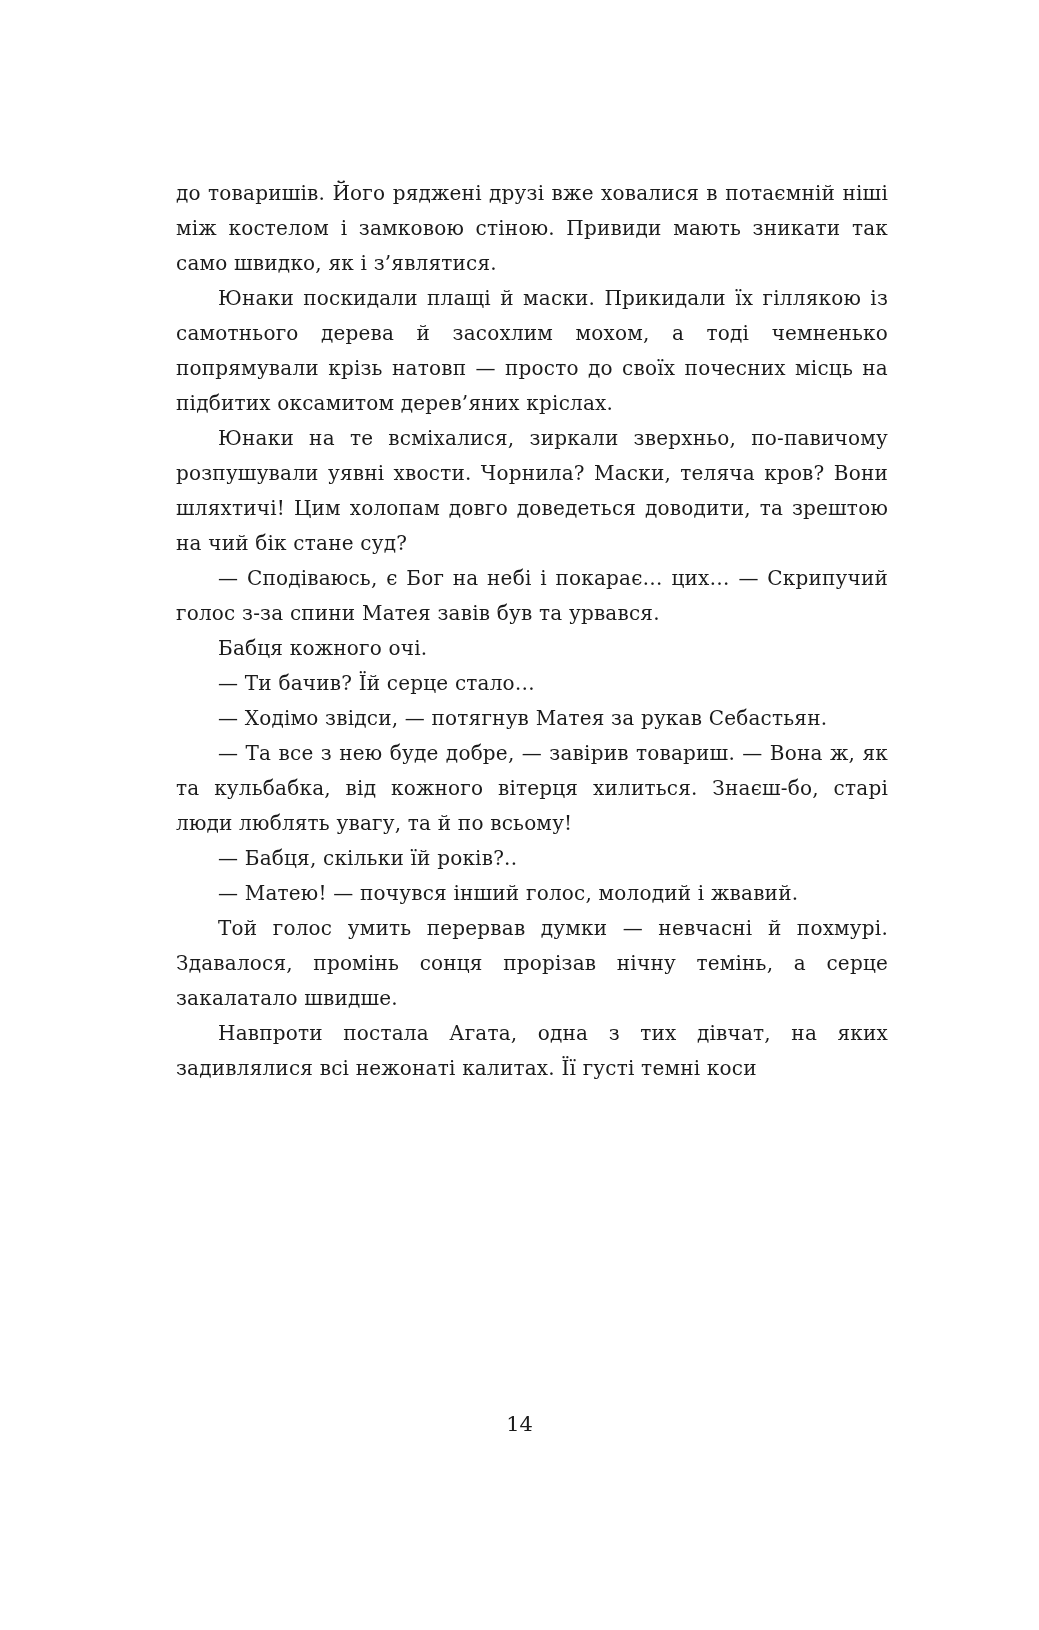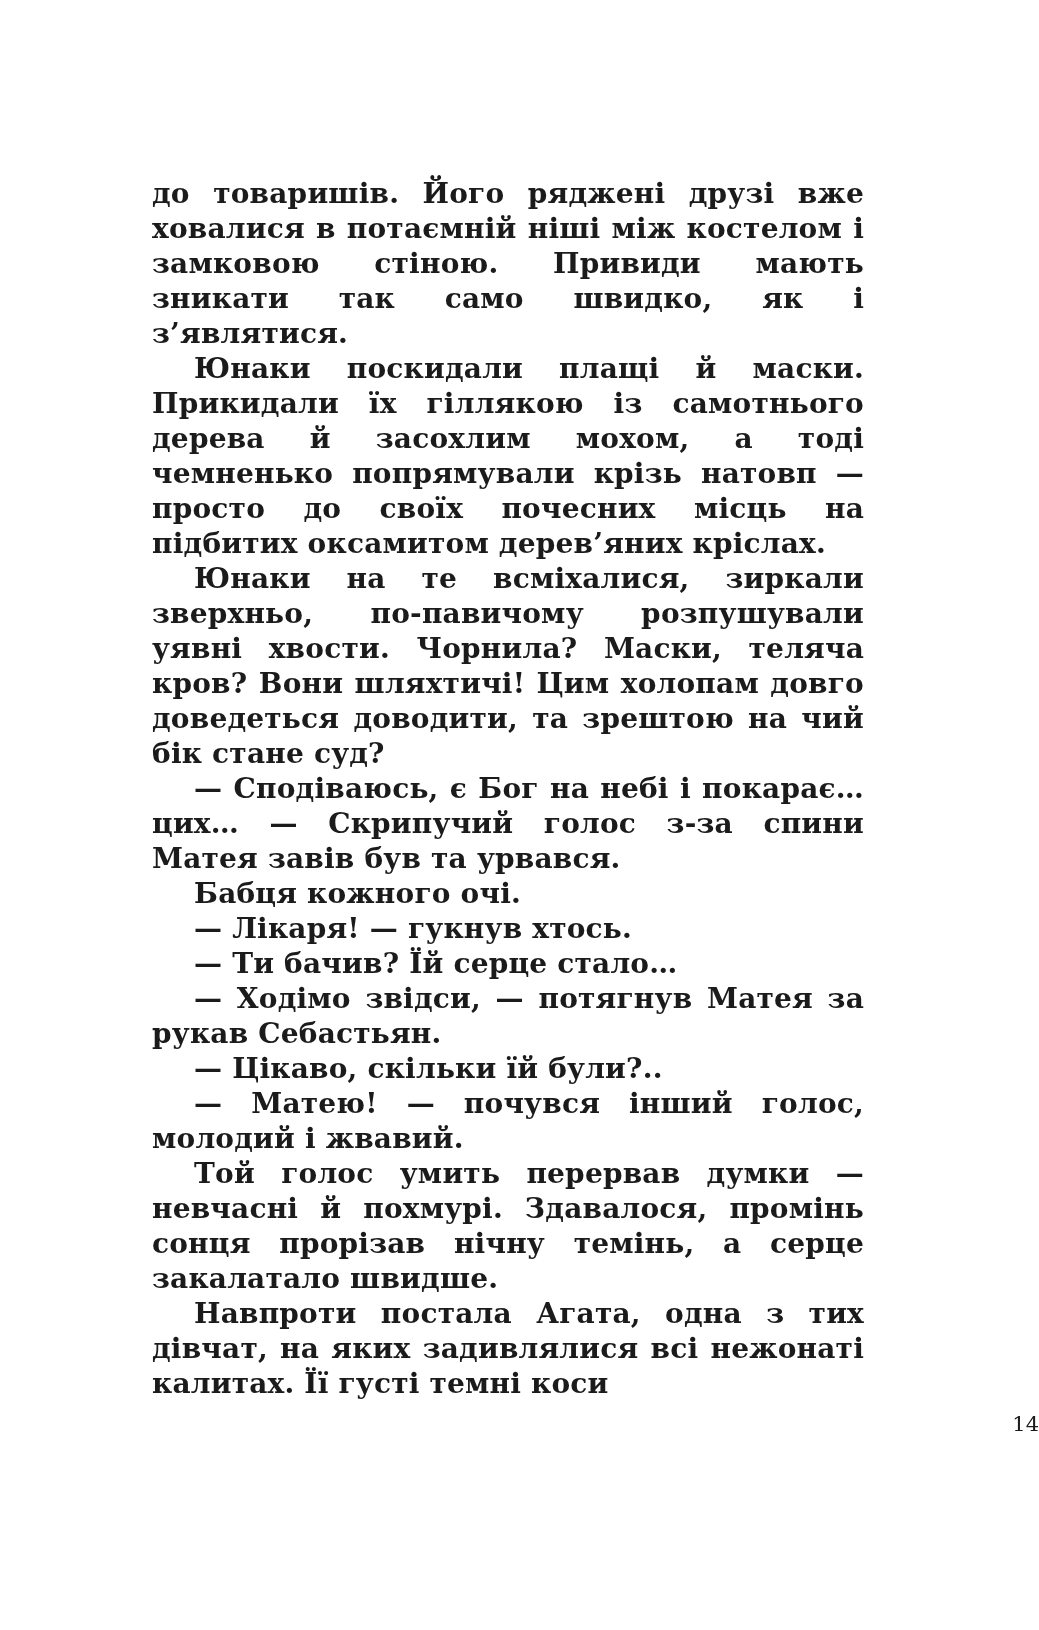--- a/index.html
+++ b/index.html
@@ -18,14 +18,13 @@
   }
   .text-block {
     position: absolute;
-    left: 152px;
+    left: 176px;
     top: 176px;
     width: 712px;
-    font-size: 28px;
+    font-size: 20px;
     line-height: 35px;
     text-align: justify;
     letter-spacing: 0.2px;
-    font-weight: bold;
   }
   .text-block p {
     margin: 0;

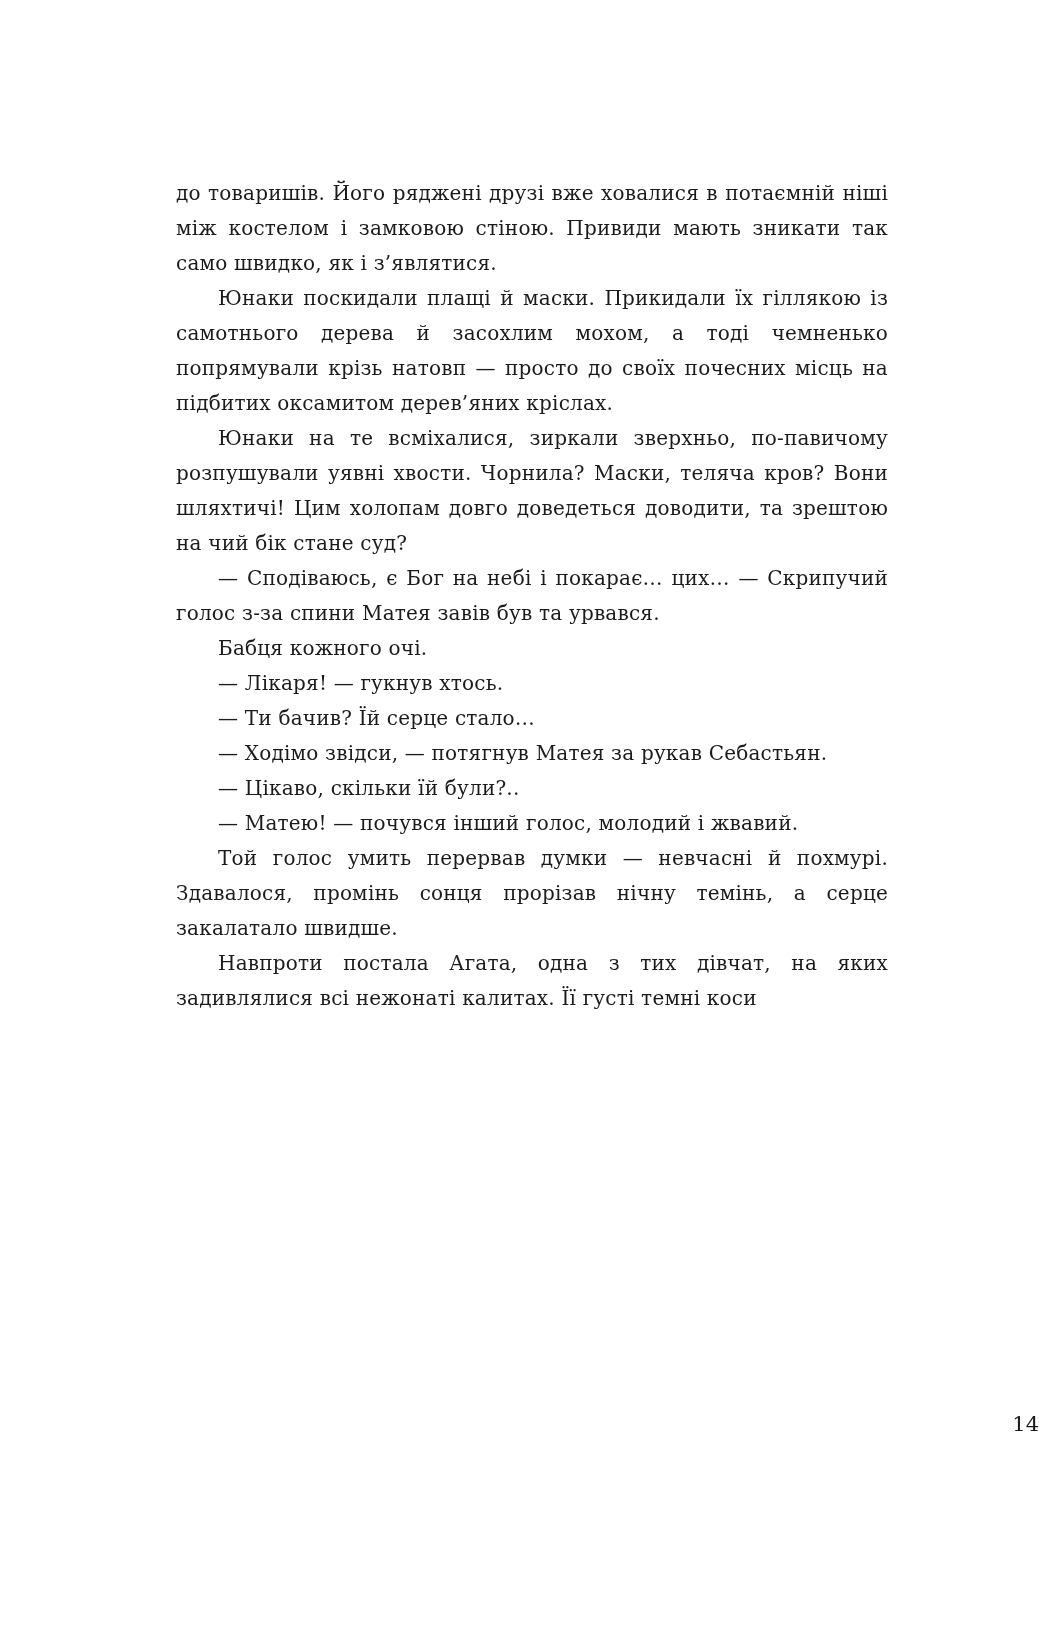--- a/index.html
+++ b/index.html
@@ -53,7 +53,6 @@
     <p class="indent">Юнаки на те всміхалися, зиркали зверхньо, по-павичому розпушували уявні хвости. Чорнила? Маски, теляча кров? Вони шляхтичі! Цим холопам довго доведеться доводити, та зрештою на чий бік стане суд?</p>
     <p class="indent">— Сподіваюсь, є Бог на небі і покарає… цих… — Скрипучий голос з-за спини Матея завів був та урвався.</p>
     <p class="indent">Бабця кожного очі.</p>
-    <p class="indent">— Лікаря! — гукнув хтось.</p>
     <p class="indent">— Ти бачив? Їй серце стало…</p>
     <p class="indent">— Ходімо звідси, — потягнув Матея за рукав Себастьян.</p>
     <p class="indent">— Цікаво, скільки їй були?..</p>

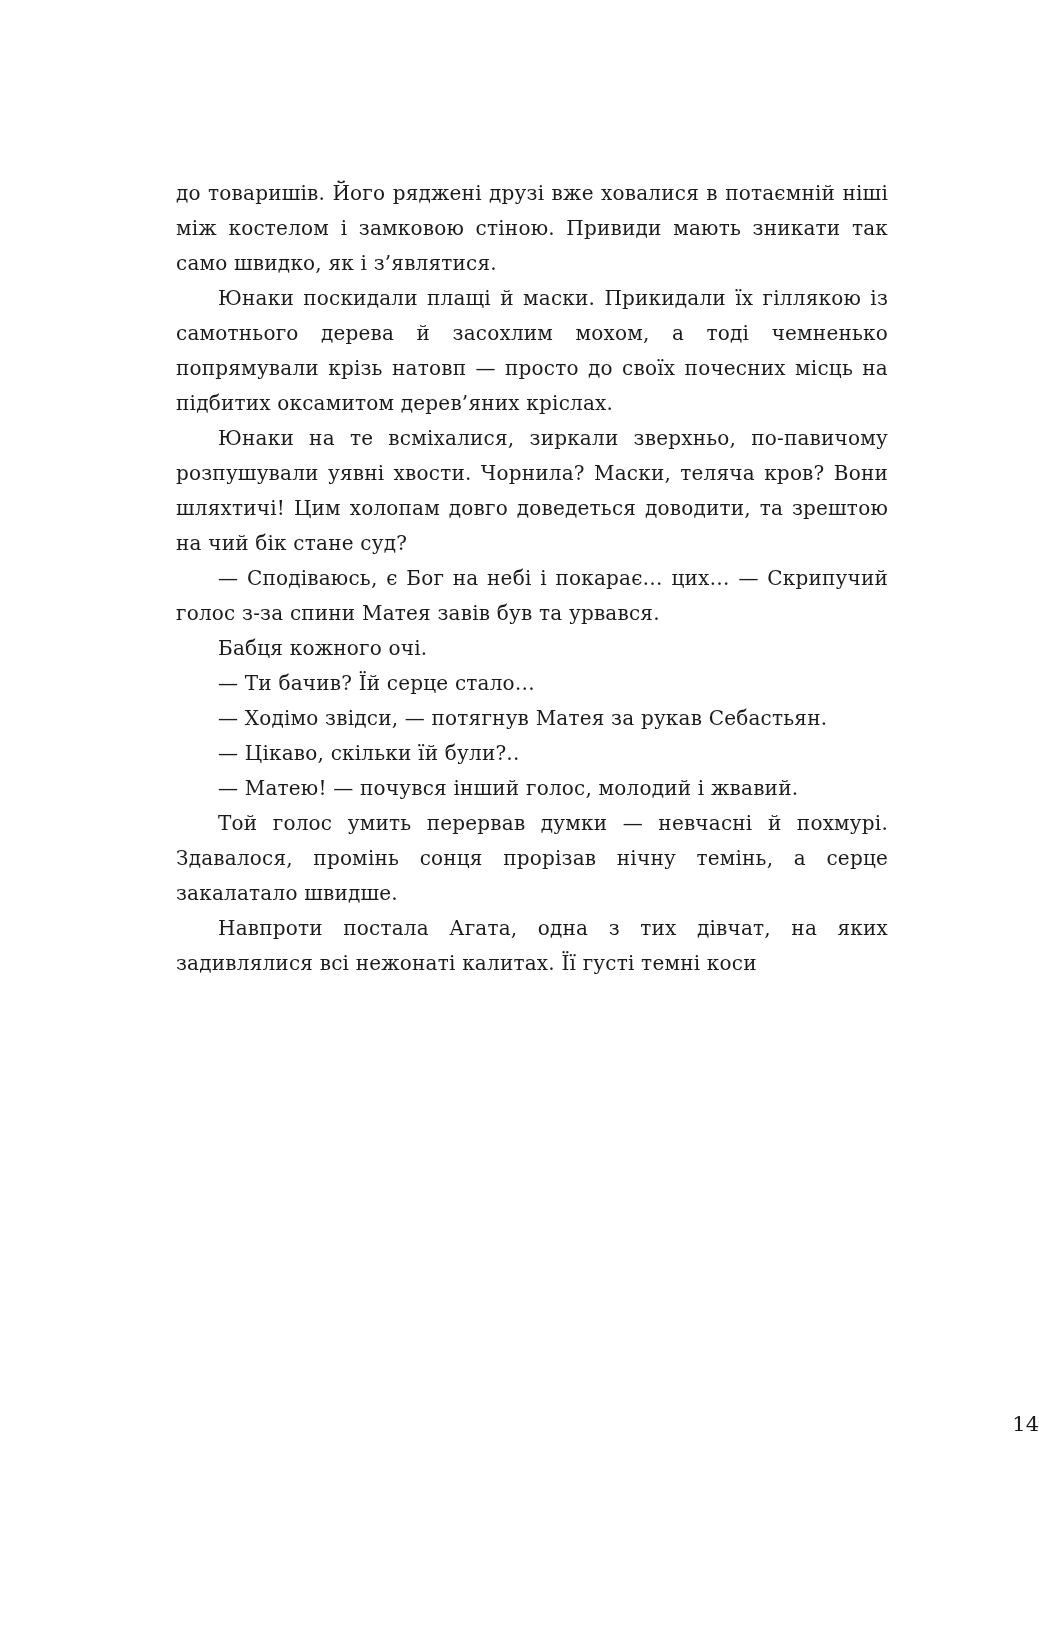--- a/index.html
+++ b/index.html
@@ -55,6 +55,7 @@
     <p class="indent">Бабця кожного очі.</p>
     <p class="indent">— Ти бачив? Їй серце стало…</p>
     <p class="indent">— Ходімо звідси, — потягнув Матея за рукав Себастьян.</p>
+    <p class="indent">— Та все з нею буде добре, — завірив товариш. — Вона ж, як та кульбабка, від кожного вітерця хилиться. Знаєш-бо, старі люди люблять увагу, та й по всьому!</p>
     <p class="indent">— Цікаво, скільки їй були?..</p>
     <p class="indent">— Матею! — почувся інший голос, молодий і жвавий.</p>
     <p class="indent">Той голос умить перервав думки — невчасні й похмурі. Здавалося, промінь сонця прорізав нічну темінь, а серце закалатало швидше.</p>

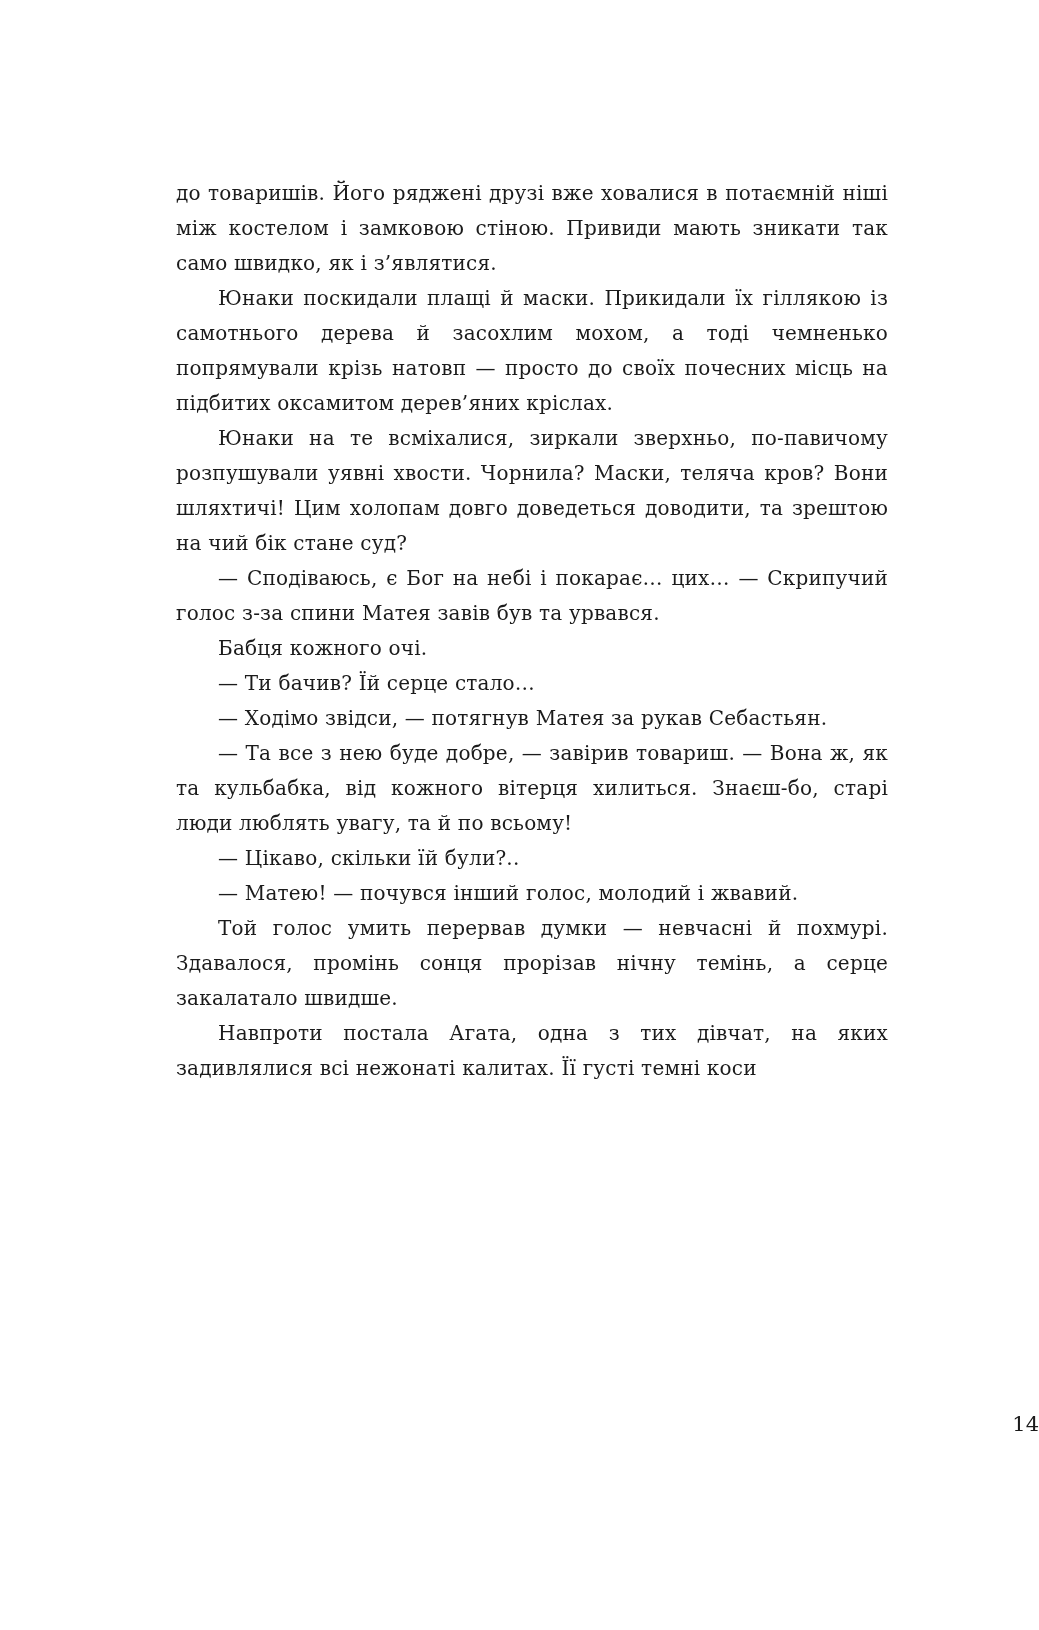--- a/index.html
+++ b/index.html
@@ -56,7 +56,7 @@
     <p class="indent">— Ти бачив? Їй серце стало…</p>
     <p class="indent">— Ходімо звідси, — потягнув Матея за рукав Себастьян.</p>
     <p class="indent">— Та все з нею буде добре, — завірив товариш. — Вона ж, як та кульбабка, від кожного вітерця хилиться. Знаєш-бо, старі люди люблять увагу, та й по всьому!</p>
-    <p class="indent">— Цікаво, скільки їй були?..</p>
+    <p class="indent">— Бабця, скільки їй років?..</p>
     <p class="indent">— Матею! — почувся інший голос, молодий і жвавий.</p>
     <p class="indent">Той голос умить перервав думки — невчасні й похмурі. Здавалося, промінь сонця прорізав нічну темінь, а серце закалатало швидше.</p>
     <p class="indent">Навпроти постала Агата, одна з тих дівчат, на яких задивлялися всі нежонаті калитах. Її густі темні коси</p>

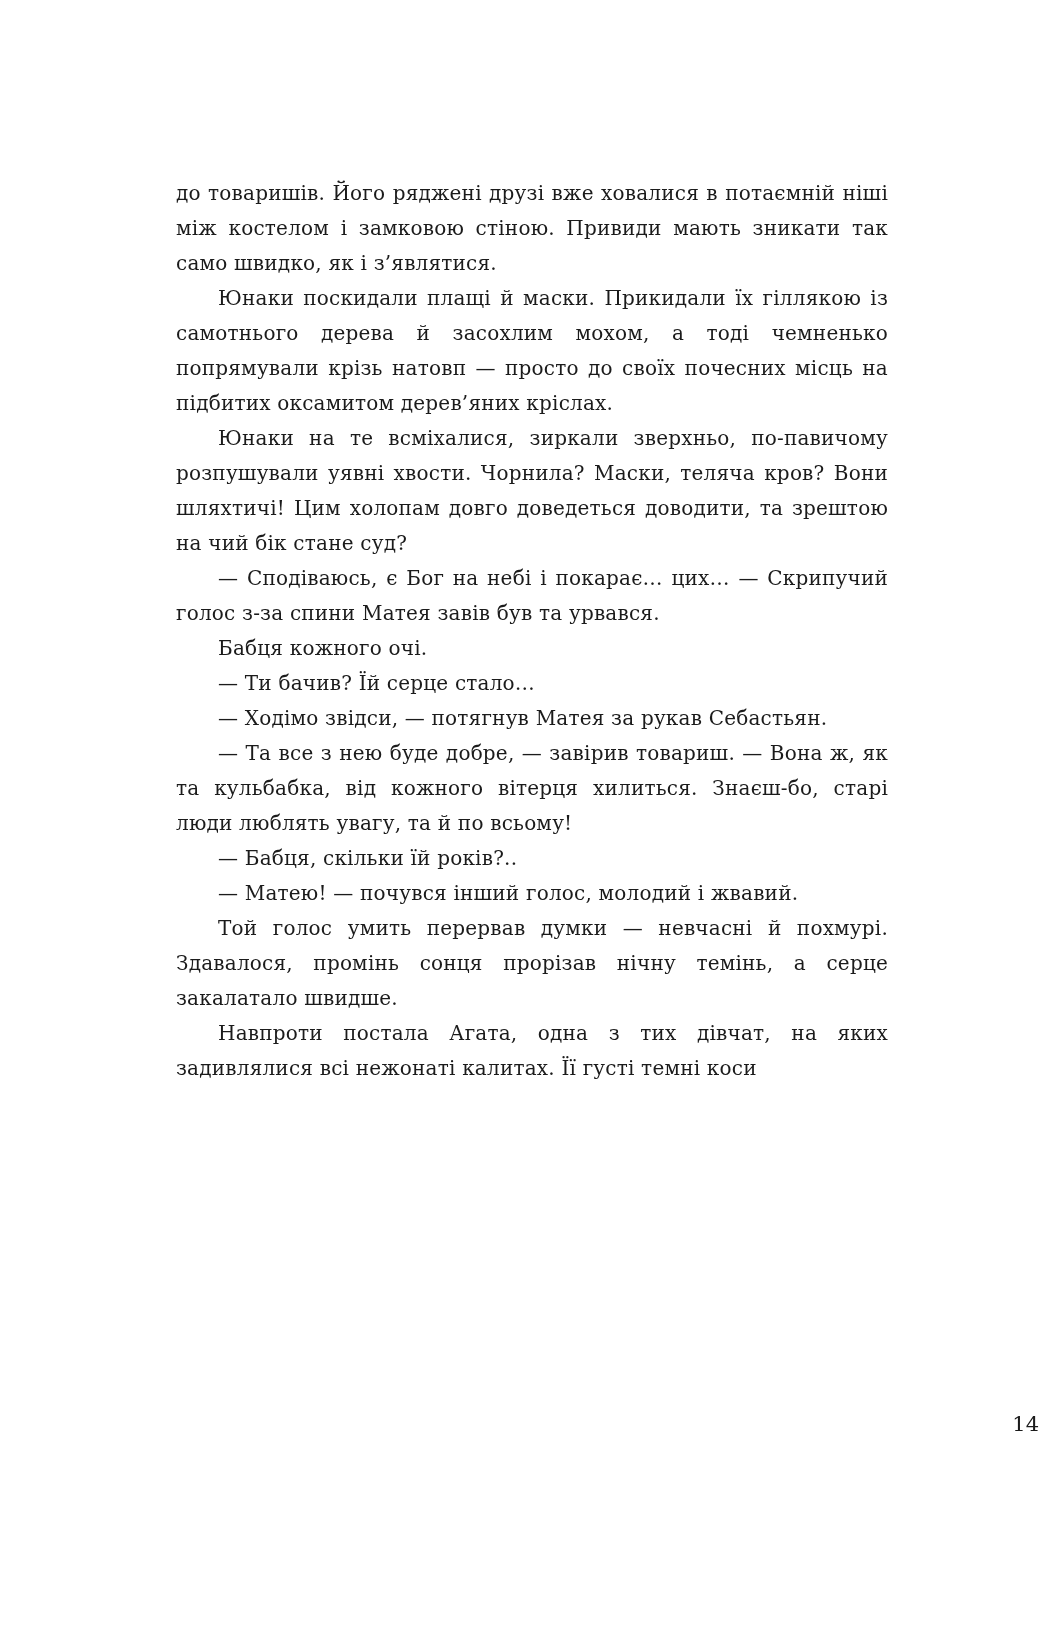--- a/index.html
+++ b/index.html
@@ -38,7 +38,7 @@
     top: 1412px;
     left: 0;
     width: 100%;
-    text-align: right;
+    text-align: center;
     font-size: 21px;
     color: #1b1b1b;
   }

